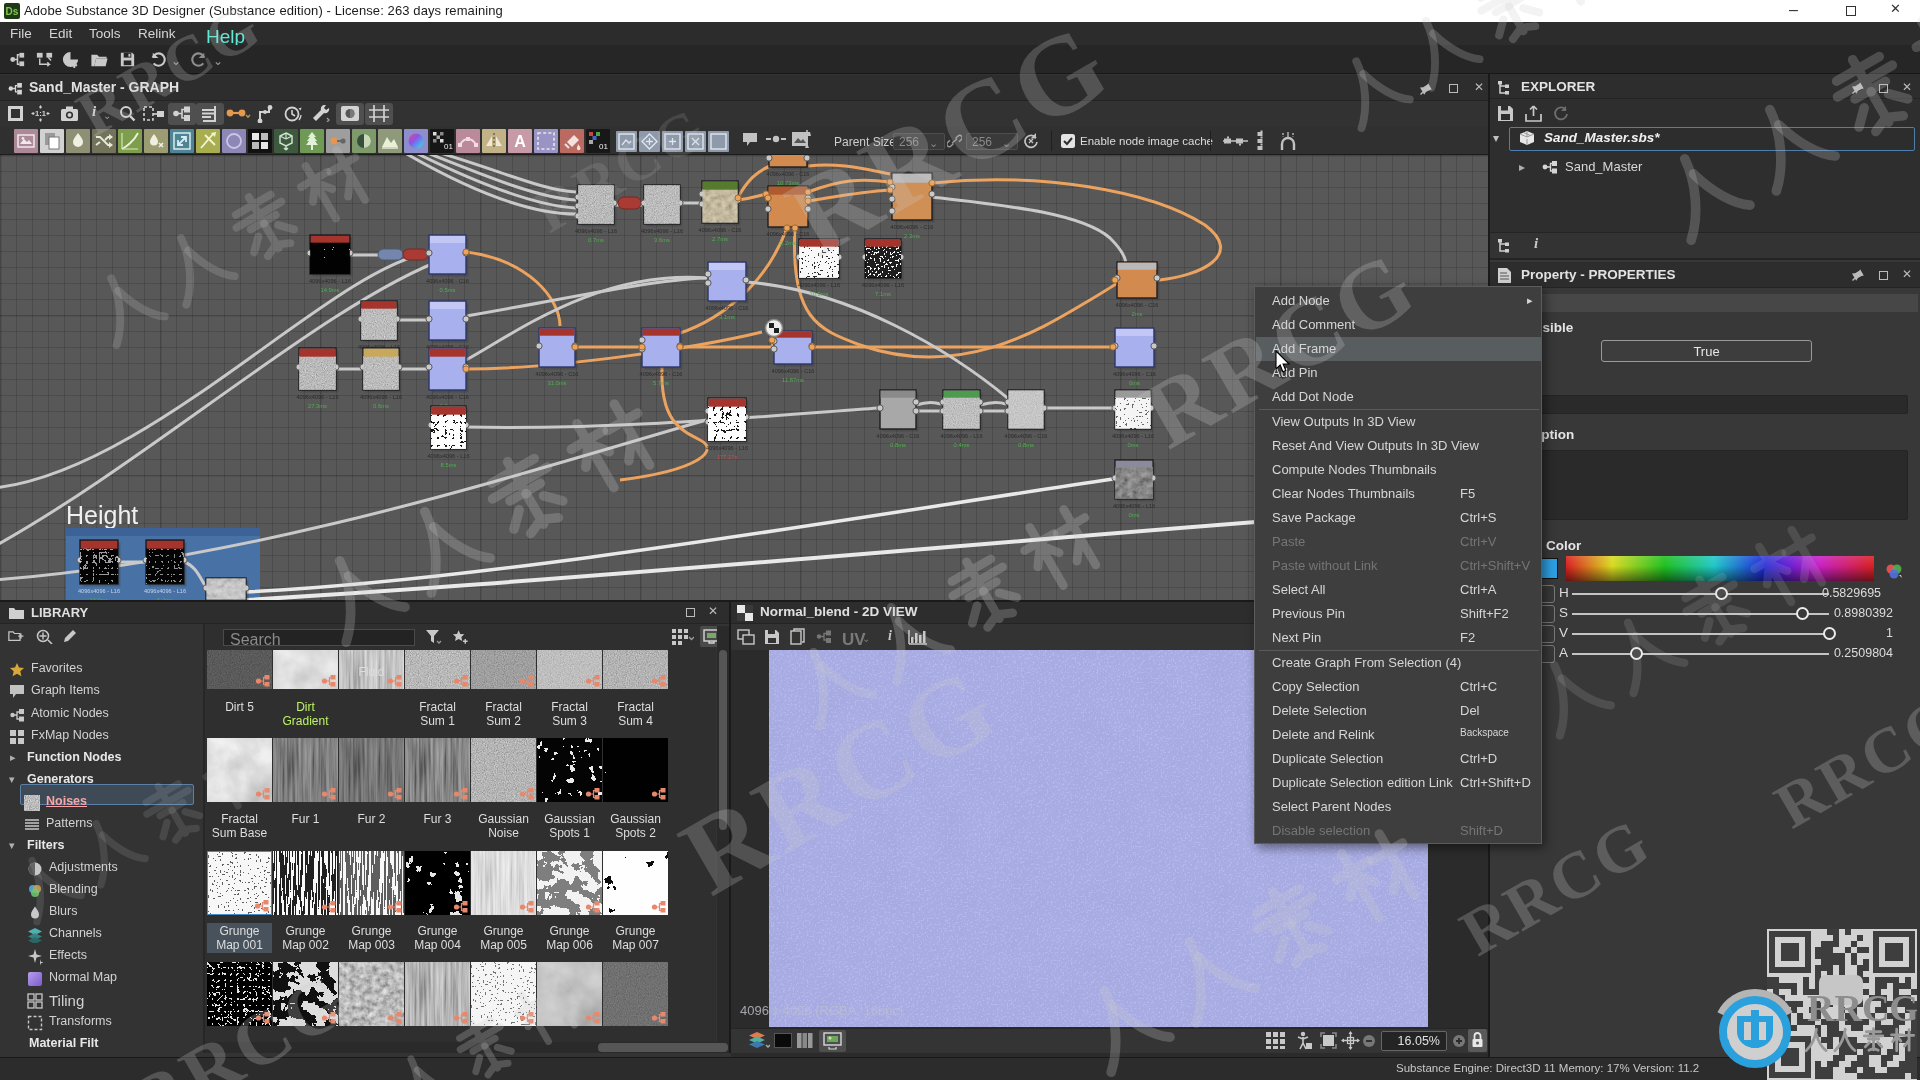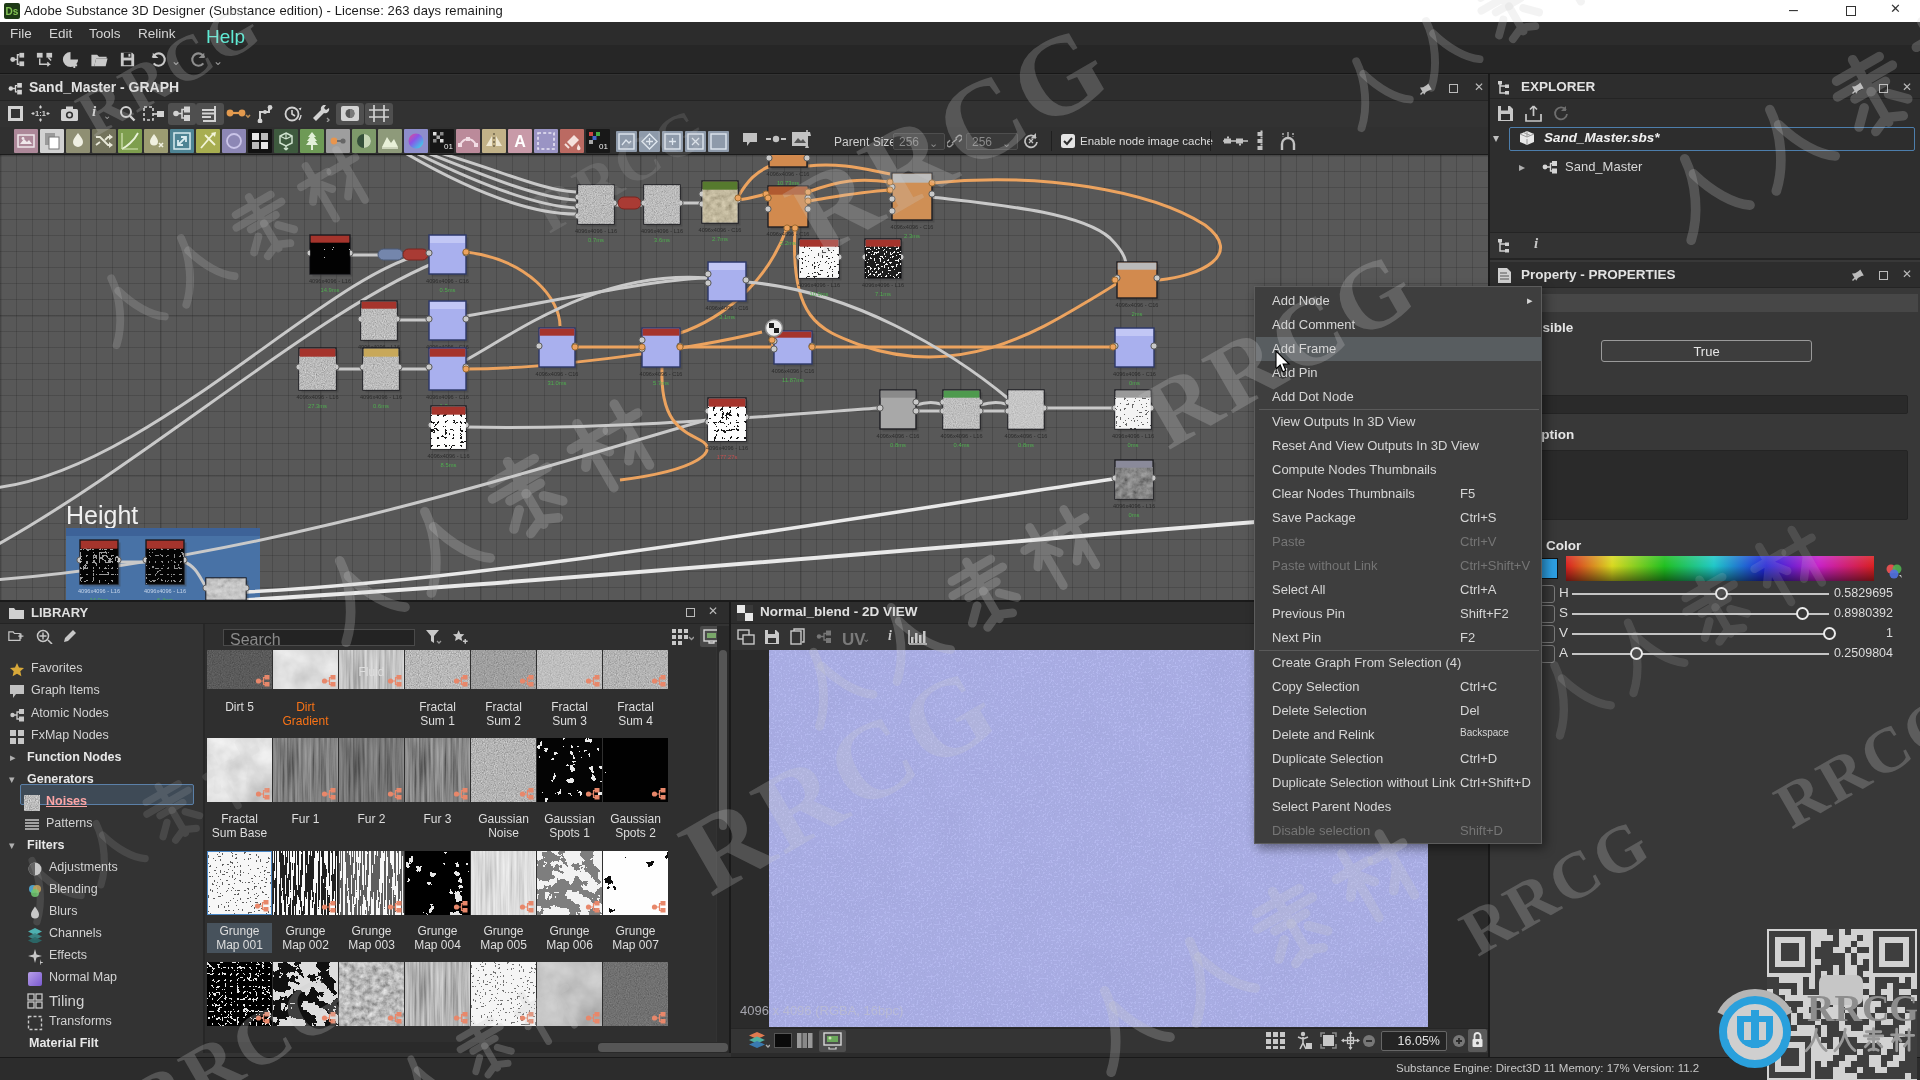--- a/index.html
+++ b/index.html
@@ -1766,7 +1766,7 @@
 <div style="position:absolute;left:1559px;top:586px;font-size:13.5px;color:#dcdcdc;font-weight:400;white-space:nowrap;line-height:1.1;">H</div>
 <div style="position:absolute;left:1572px;top:593px;width:257px;height:2px;background:#c4c4c4;"></div>
 <div style="position:absolute;left:1715.3231615px;top:587px;width:13px;height:13px;border:2.2px solid #ececec;border-radius:50%;background:#383838;"></div>
-<div style="position:absolute;left:1810px;top:586px;width:83px;height:16px;font-size:12.5px;color:#dcdcdc;text-align:right;">0.5829695</div>
+<div style="position:absolute;left:1810px;top:586px;width:83px;height:16px;font-size:12.5px;color:#dcdcdc;text-align:center;">0.5829695</div>
 <div style="position:absolute;left:1540px;top:605px;width:15px;height:18px;border:1px solid #7a7a7a;border-radius:3px;"></div>
 <div style="position:absolute;left:1559px;top:606px;font-size:13.5px;color:#dcdcdc;font-weight:400;white-space:nowrap;line-height:1.1;">S</div>
 <div style="position:absolute;left:1572px;top:613px;width:257px;height:2px;background:#c4c4c4;"></div>

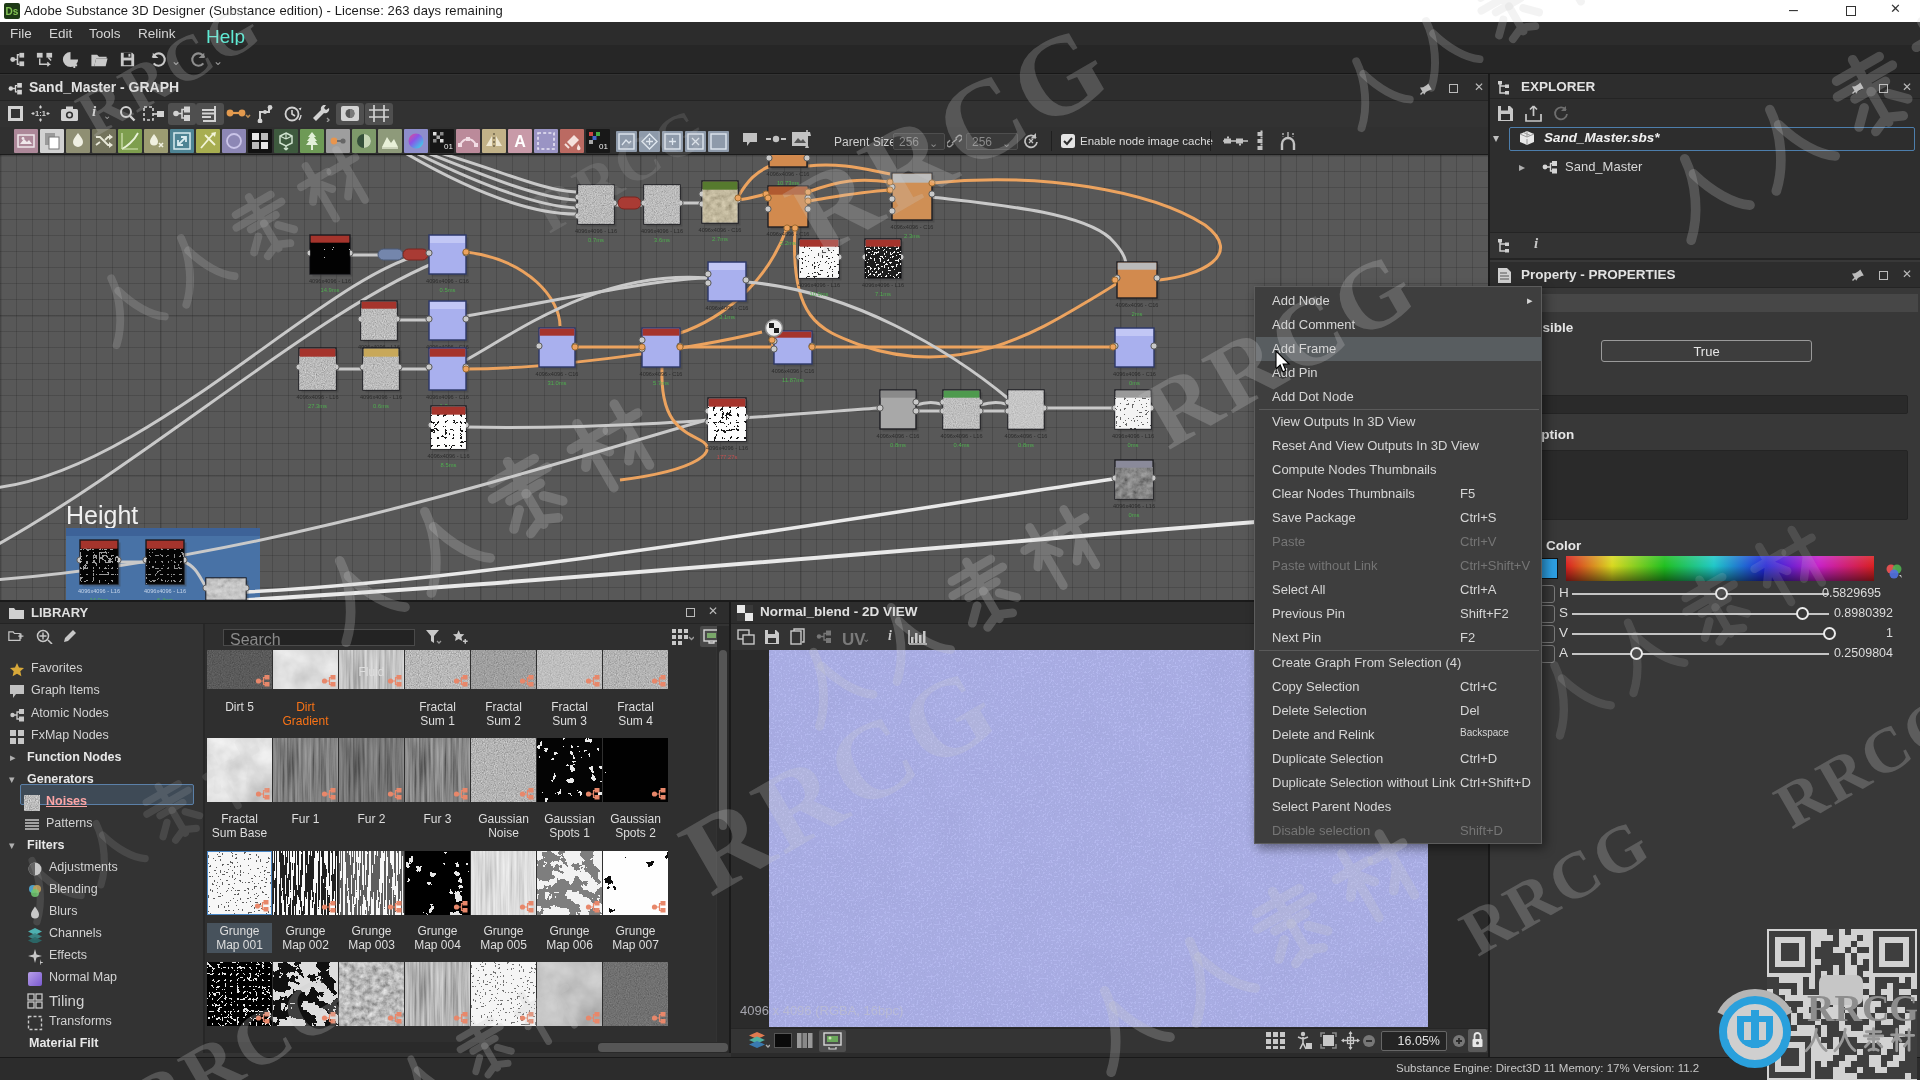--- a/index.html
+++ b/index.html
@@ -1184,7 +1184,7 @@
         <path d="M5.5 7h3V3.5h2M8.5 7v3.5h2" stroke="#e8876a" stroke-width="1.2" fill="none"></path>
       </svg>
     </div>
-<div style="position:absolute;left:273px;top:699px;width:65px;height:30px;font-size:12px;color:#f97316;text-align:center;line-height:1.18;padding-top:1px;">Dirt<br>Gradient</div>
+<div style="position:absolute;left:273px;top:699px;width:65px;height:30px;font-size:12px;color:#bef264;text-align:center;line-height:1.18;padding-top:1px;">Dirt<br>Gradient</div>
 <div style="position:absolute;left:339px;top:650px;width:65px;height:39px;overflow:hidden;">
       <div style="position:absolute;left:0;top:0;width:65px;height:39px;background:#c8c8c8"></div>
       <svg width="65" height="39" style="position:absolute;left:0;top:0;opacity:0.5">

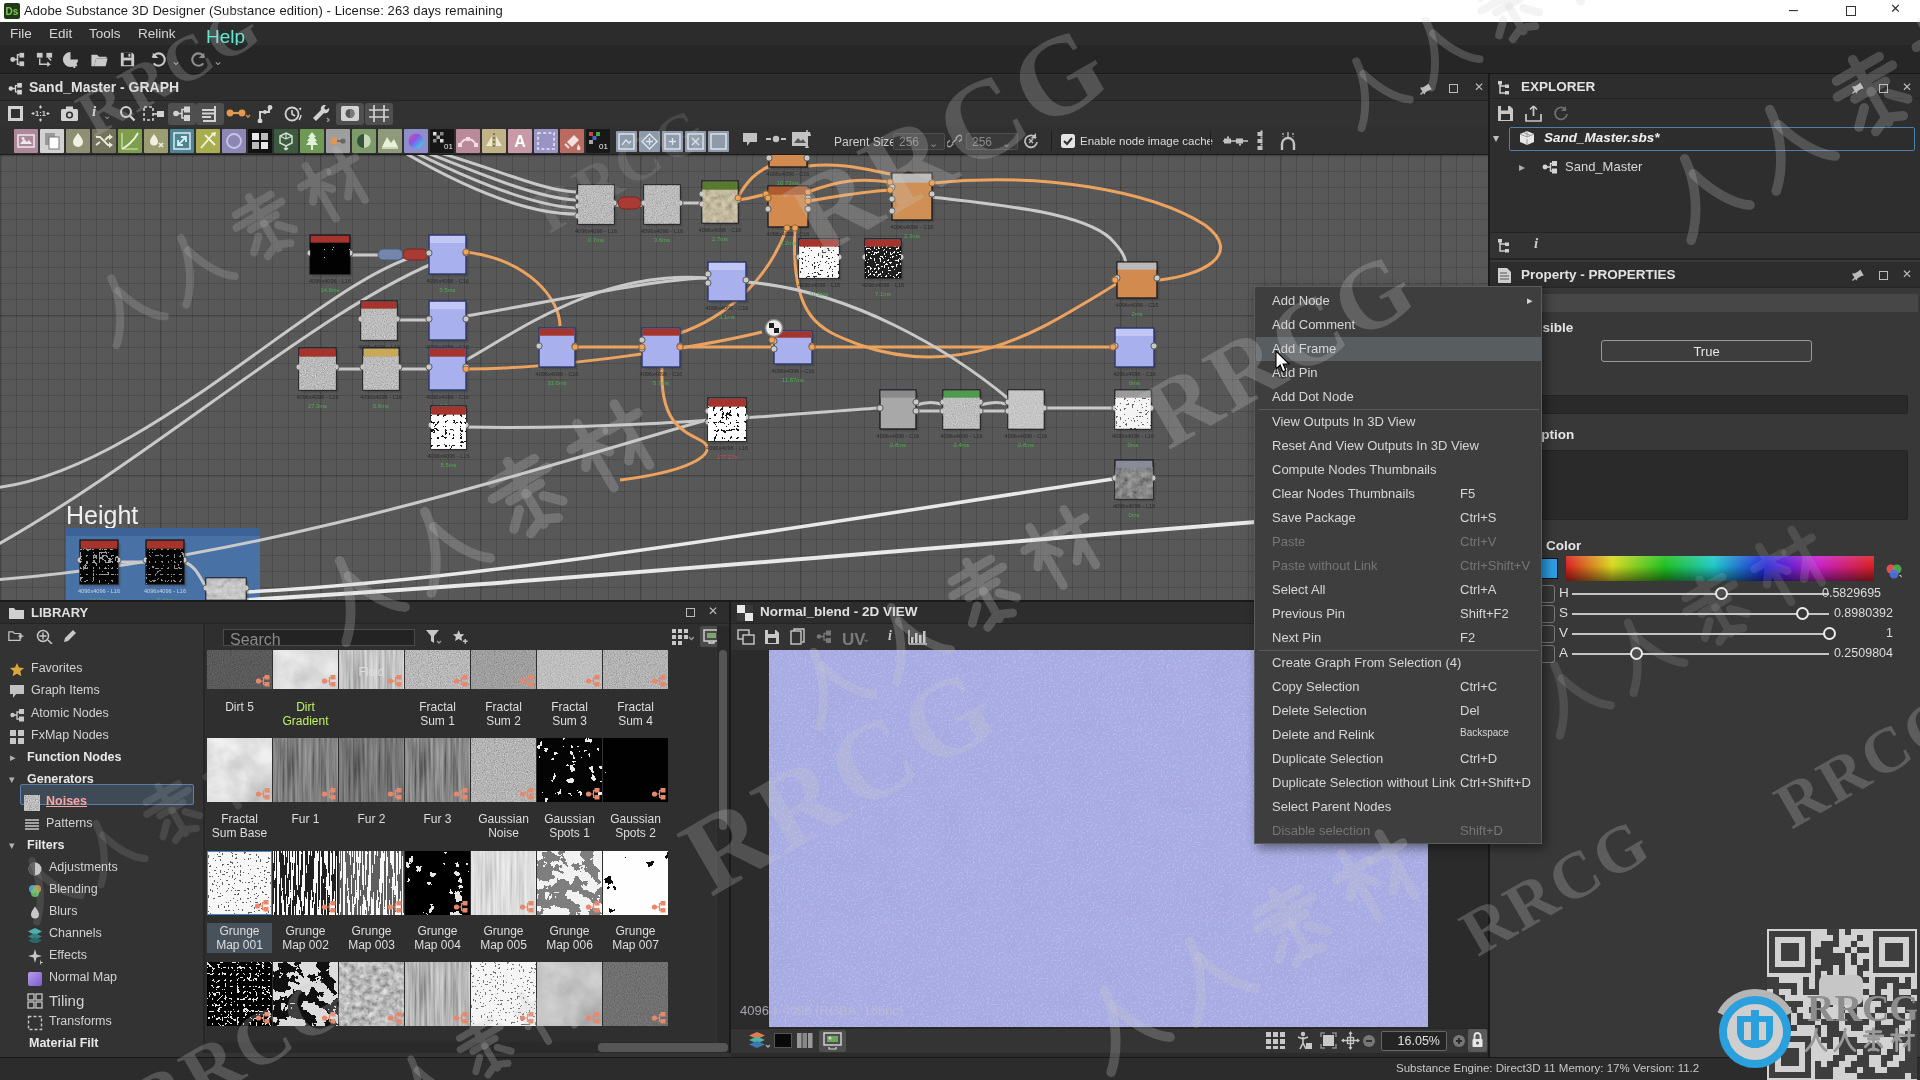--- a/index.html
+++ b/index.html
@@ -1820,7 +1820,7 @@
       <div style="position:absolute;left:205px;top:440px;font-size:10px;color:#d6d6d6;white-space:nowrap;">Backspace</div>
       <div style="position:absolute;left:17px;top:464px;font-size:13px;color:#d6d6d6;white-space:nowrap;">Duplicate Selection</div>
       <div style="position:absolute;left:205px;top:464px;font-size:13px;color:#d6d6d6;white-space:nowrap;">Ctrl+D</div>
-      <div style="position:absolute;left:17px;top:488px;font-size:13px;color:#d6d6d6;white-space:nowrap;">Duplicate Selection without Link</div>
+      <div style="position:absolute;left:17px;top:488px;font-size:13px;color:#d6d6d6;white-space:nowrap;">Duplicate Selection edition Link</div>
       <div style="position:absolute;left:205px;top:488px;font-size:13px;color:#d6d6d6;white-space:nowrap;">Ctrl+Shift+D</div>
       <div style="position:absolute;left:17px;top:512px;font-size:13px;color:#d6d6d6;white-space:nowrap;">Select Parent Nodes</div>
       <div style="position:absolute;left:17px;top:536px;font-size:13px;color:#757575;white-space:nowrap;">Disable selection</div>

